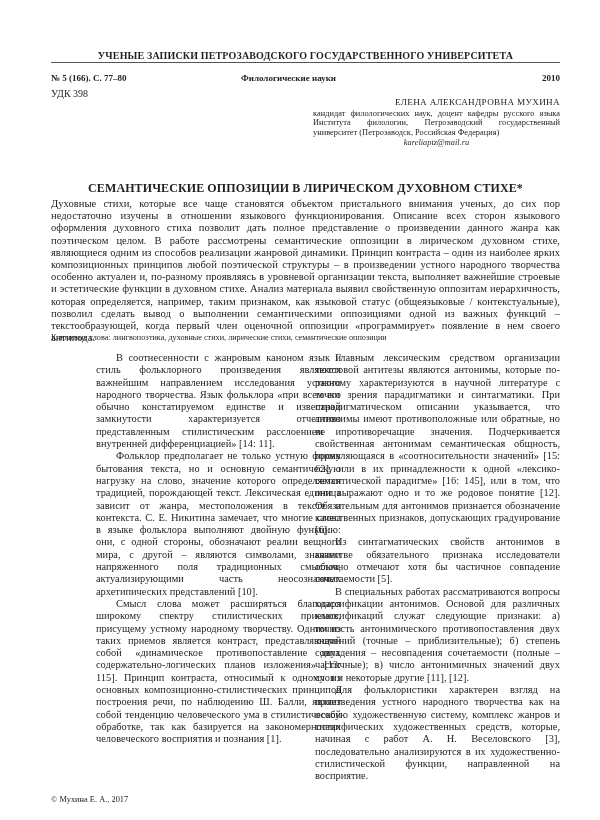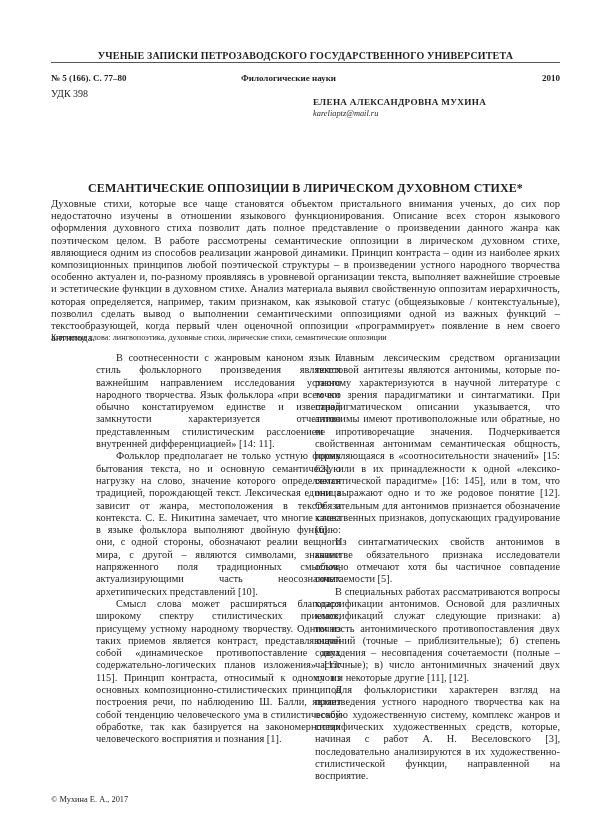--- a/index.html
+++ b/index.html
@@ -15,7 +15,7 @@
   .meta-row .right { position: absolute; right: 0; }
   .udk { position: absolute; top: 88px; left: 0; font-size: 10px; }
   .author { position: absolute; top: 98px; left: 262px; width: 247px; font-size: 8.4px; line-height: 9.7px; }
-  .author .name { font-weight: bold; font-size: 9.2px; letter-spacing: 0.3px; margin-bottom: 1px; }
+  .author .name { text-align: right; font-weight: normal; font-size: 9.2px; letter-spacing: 0.3px; margin-bottom: 1px; }
   .author .affil { text-align: justify; }
   .author .email { font-style: italic; }
   .title { position: absolute; top: 181px; left: 0; width: 509px; text-align: center;

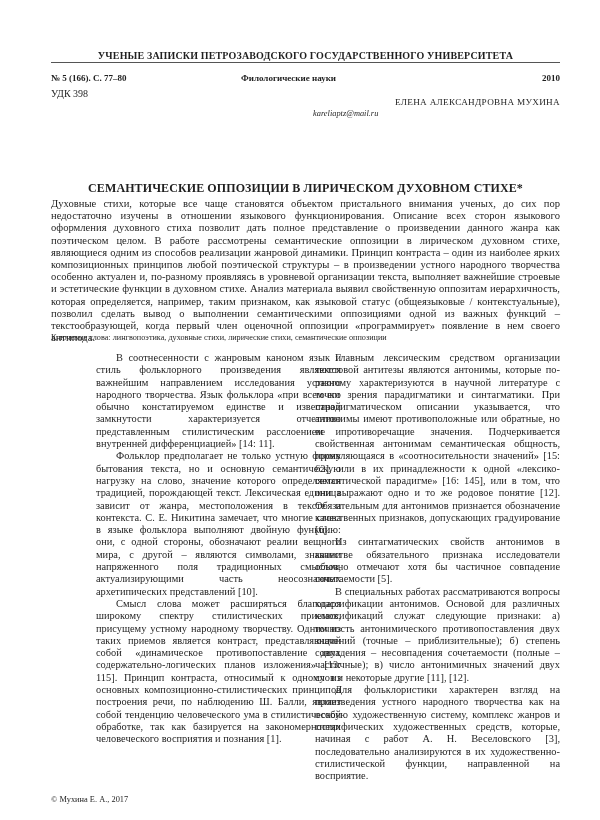--- a/index.html
+++ b/index.html
@@ -45,6 +45,7 @@
 
   <div class="author">
     <div class="name">ЕЛЕНА АЛЕКСАНДРОВНА МУХИНА</div>
+    <div class="affil">кандидат филологических наук, доцент кафедры русского языка Института филологии, Петрозаводский государственный университет (Петрозаводск, Российская Федерация)</div>
     <div class="email">kareliaptz@mail.ru</div>
   </div>
 

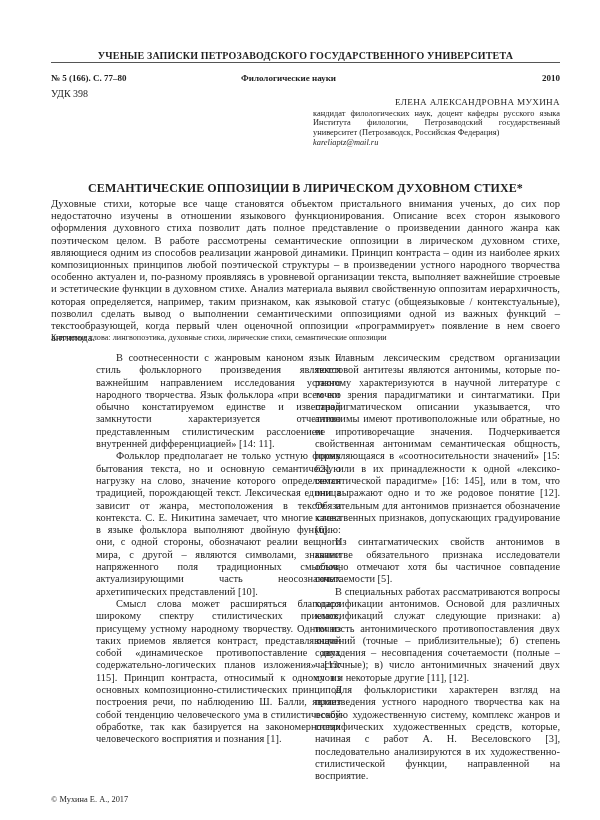--- a/index.html
+++ b/index.html
@@ -17,7 +17,7 @@
   .author { position: absolute; top: 98px; left: 262px; width: 247px; font-size: 8.4px; line-height: 9.7px; }
   .author .name { text-align: right; font-weight: normal; font-size: 9.2px; letter-spacing: 0.3px; margin-bottom: 1px; }
   .author .affil { text-align: justify; }
-  .author .email { font-style: italic; }
+  .author .email { font-style: italic; text-align: center; }
   .title { position: absolute; top: 181px; left: 0; width: 509px; text-align: center;
            font-weight: bold; font-size: 12px; letter-spacing: 0.1px; }
   .abstract { position: absolute; top: 198px; left: 0; width: 509px; text-align: justify;

